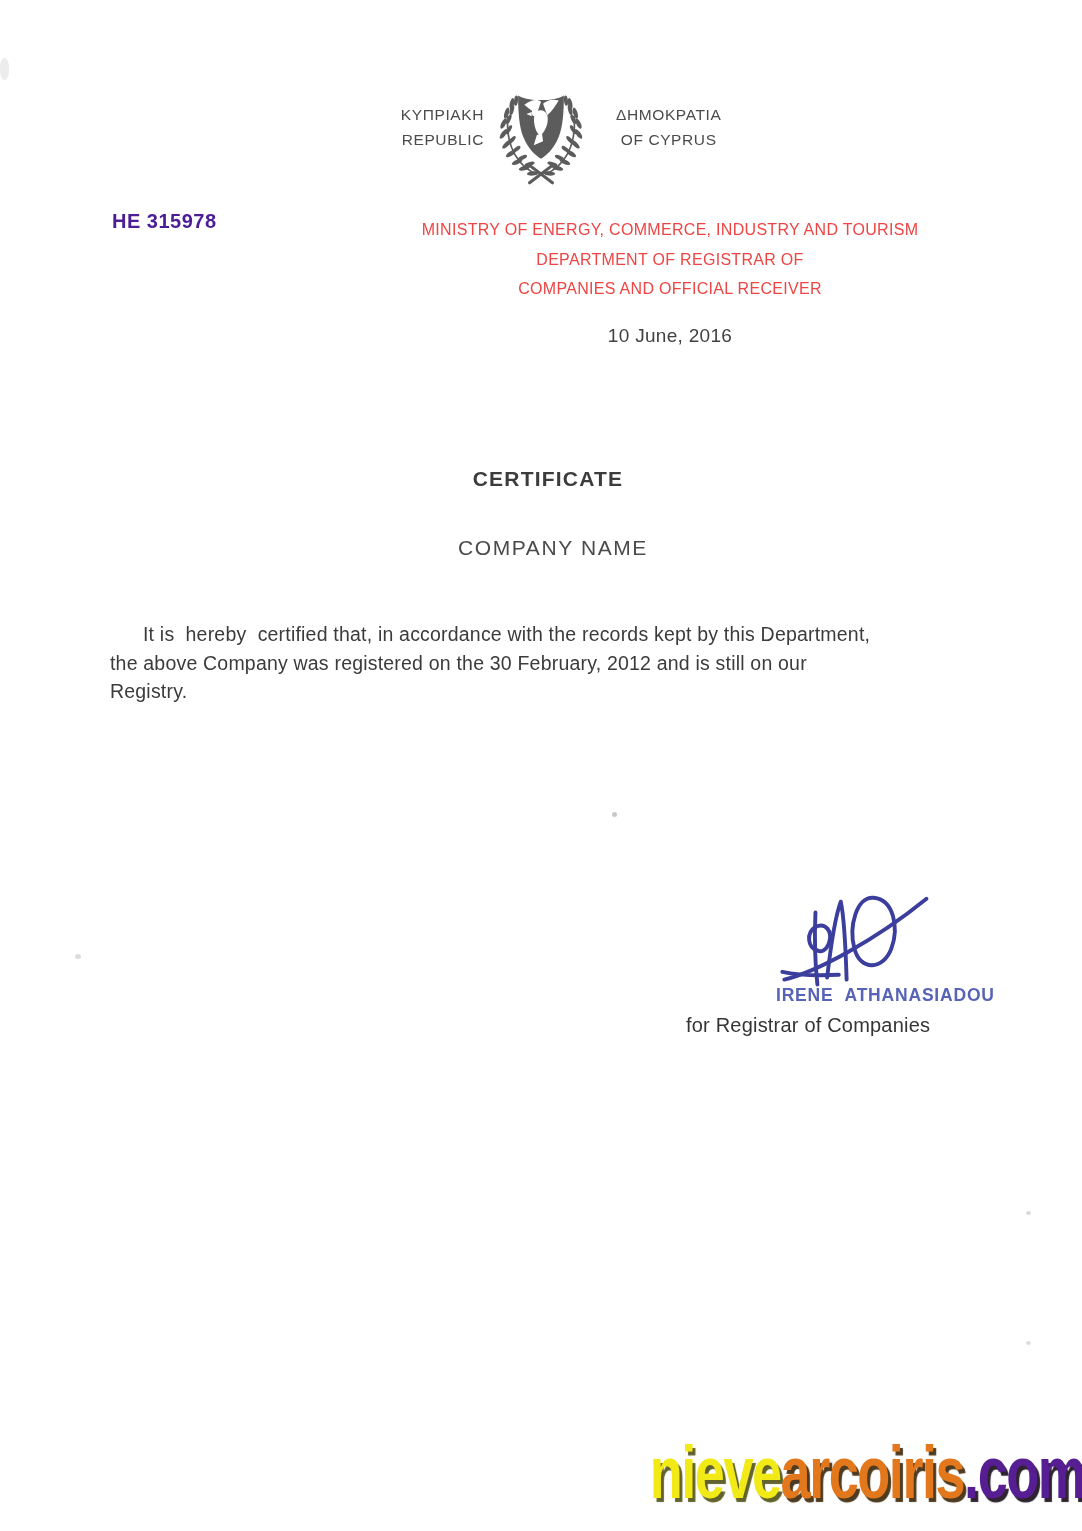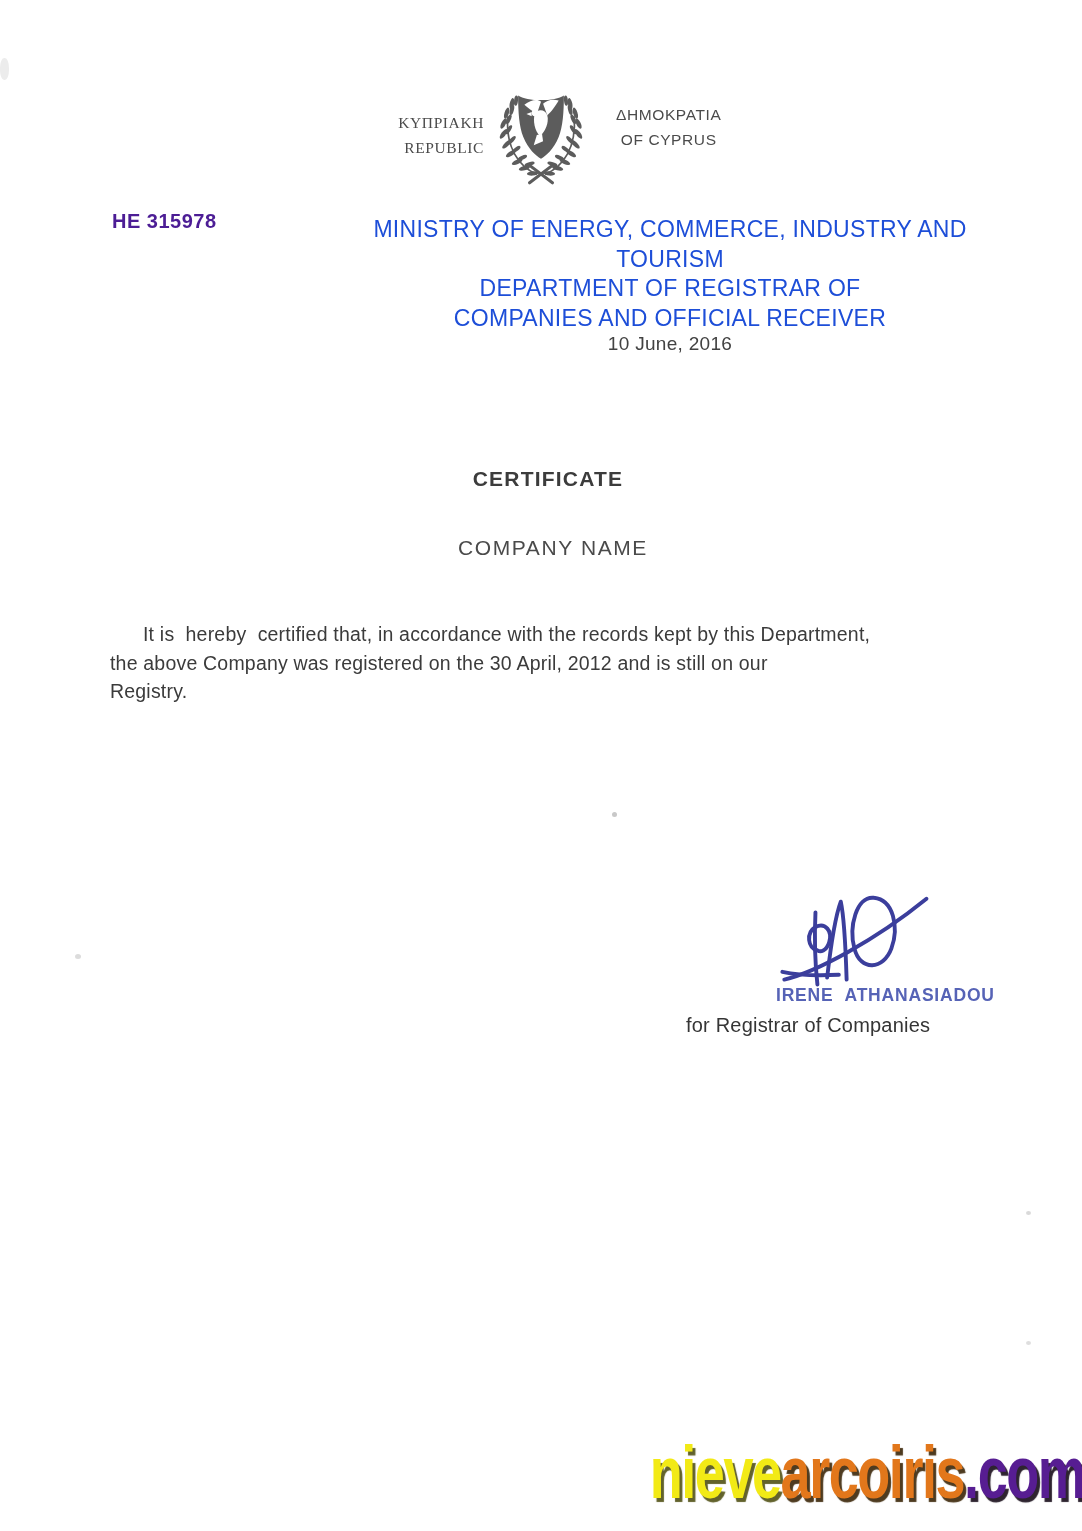--- a/index.html
+++ b/index.html
@@ -12,7 +12,7 @@
   .abs { position:absolute; }
 
   
-  .hdr-left  { left:330px; top:110px; width:154px; text-align:right;font-family:Liberation Serif, serif; }
+  .hdr-left  { left:330px; top:102px; width:154px; text-align:right; }
   .hdr-right { left:616px; top:102px; text-align:center; }
   .hdr-left div, .hdr-right div {
     font-size:15.5px; line-height:25px; letter-spacing:.6px;

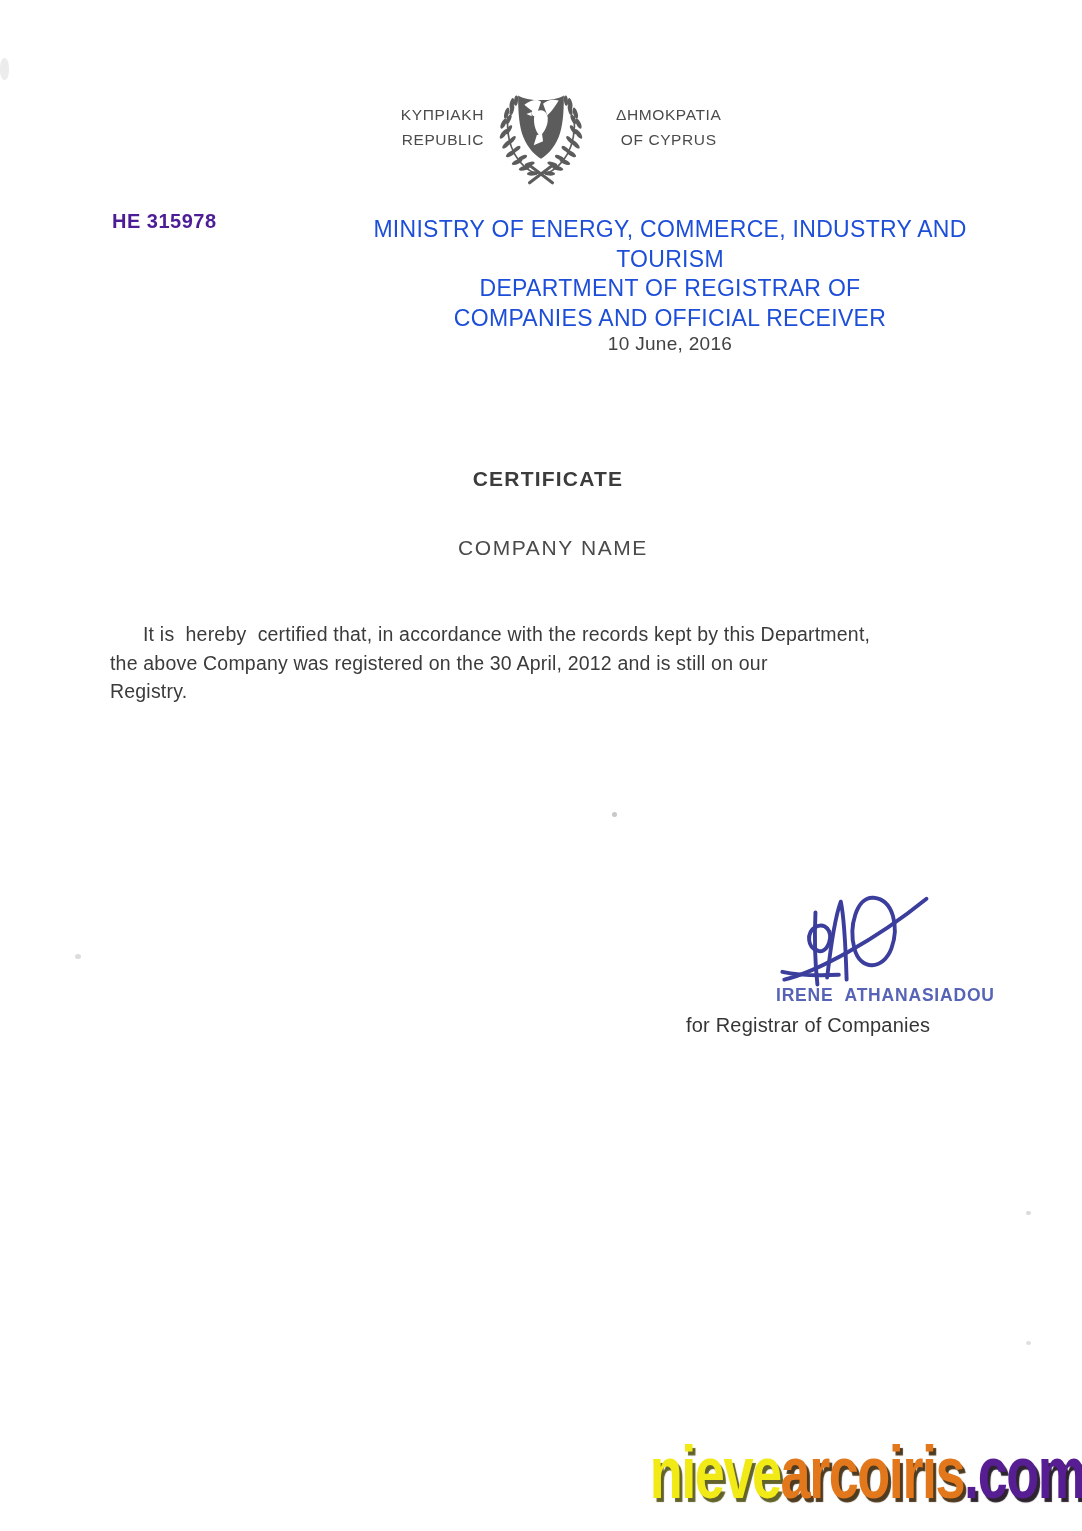--- a/index.html
+++ b/index.html
@@ -26,7 +26,7 @@
 
   
   .ministry { left:358px; top:215px; width:624px; text-align:center; }
-  .ministry .mline { font-size:23px; line-height:29.5px; letter-spacing:.3px; color:#1d4ed8; }
+  .ministry .mline { font-size:16px; line-height:29.5px; letter-spacing:.3px; color:#ef4444; }
   .date-line { font-size:19px; color:#424242; letter-spacing:.3px; }
 
   

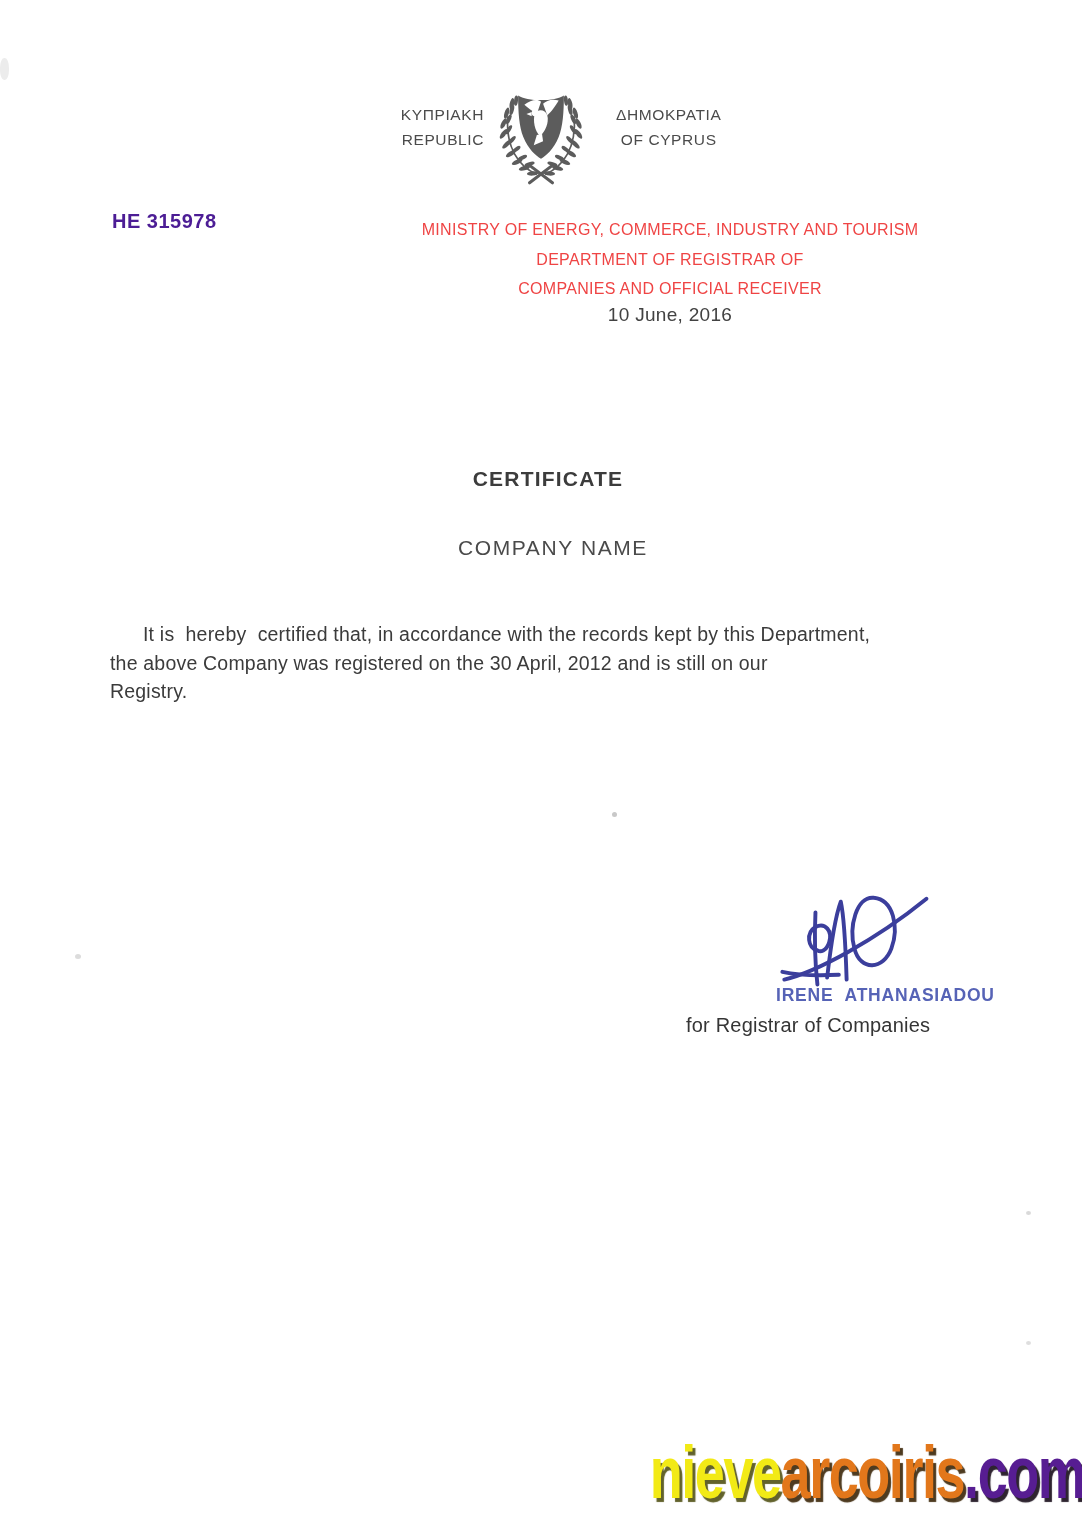--- a/index.html
+++ b/index.html
@@ -27,7 +27,7 @@
   
   .ministry { left:358px; top:215px; width:624px; text-align:center; }
   .ministry .mline { font-size:16px; line-height:29.5px; letter-spacing:.3px; color:#ef4444; }
-  .date-line { font-size:19px; color:#424242; letter-spacing:.3px; }
+  .date-line { font-size:19px; color:#424242; margin-top:21px; letter-spacing:.3px; }
 
   
   .cert-title { left:0; top:467px; width:1096px; text-align:center;

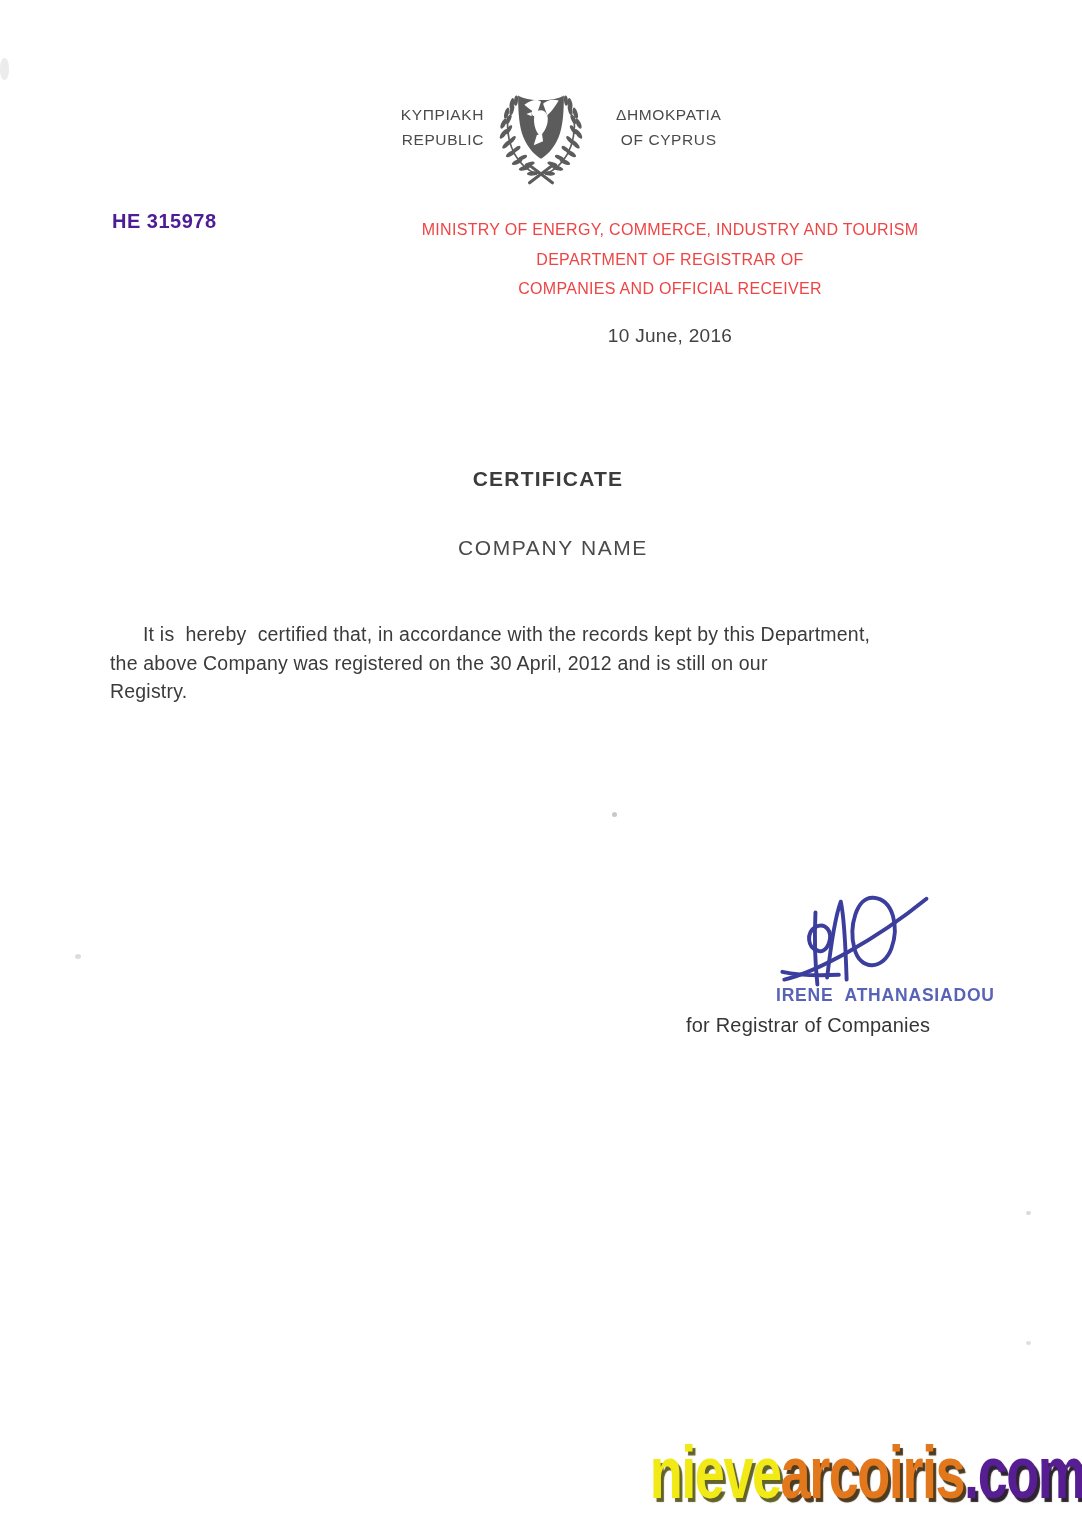--- a/index.html
+++ b/index.html
@@ -160,7 +160,7 @@
   <div class="abs cert-subject">COMPANY NAME</div>
 
   <p class="abs body-text">It is  hereby  certified that, in accordance with the records kept by this Department,
-the above Company was registered on the 30 April, 2012 and is still on our
+the above Company was registered on the 30 February, 2012 and is still on our
 Registry.</p>
 
   <svg class="abs signature-svg" viewBox="0 0 200 115" aria-hidden="true">

